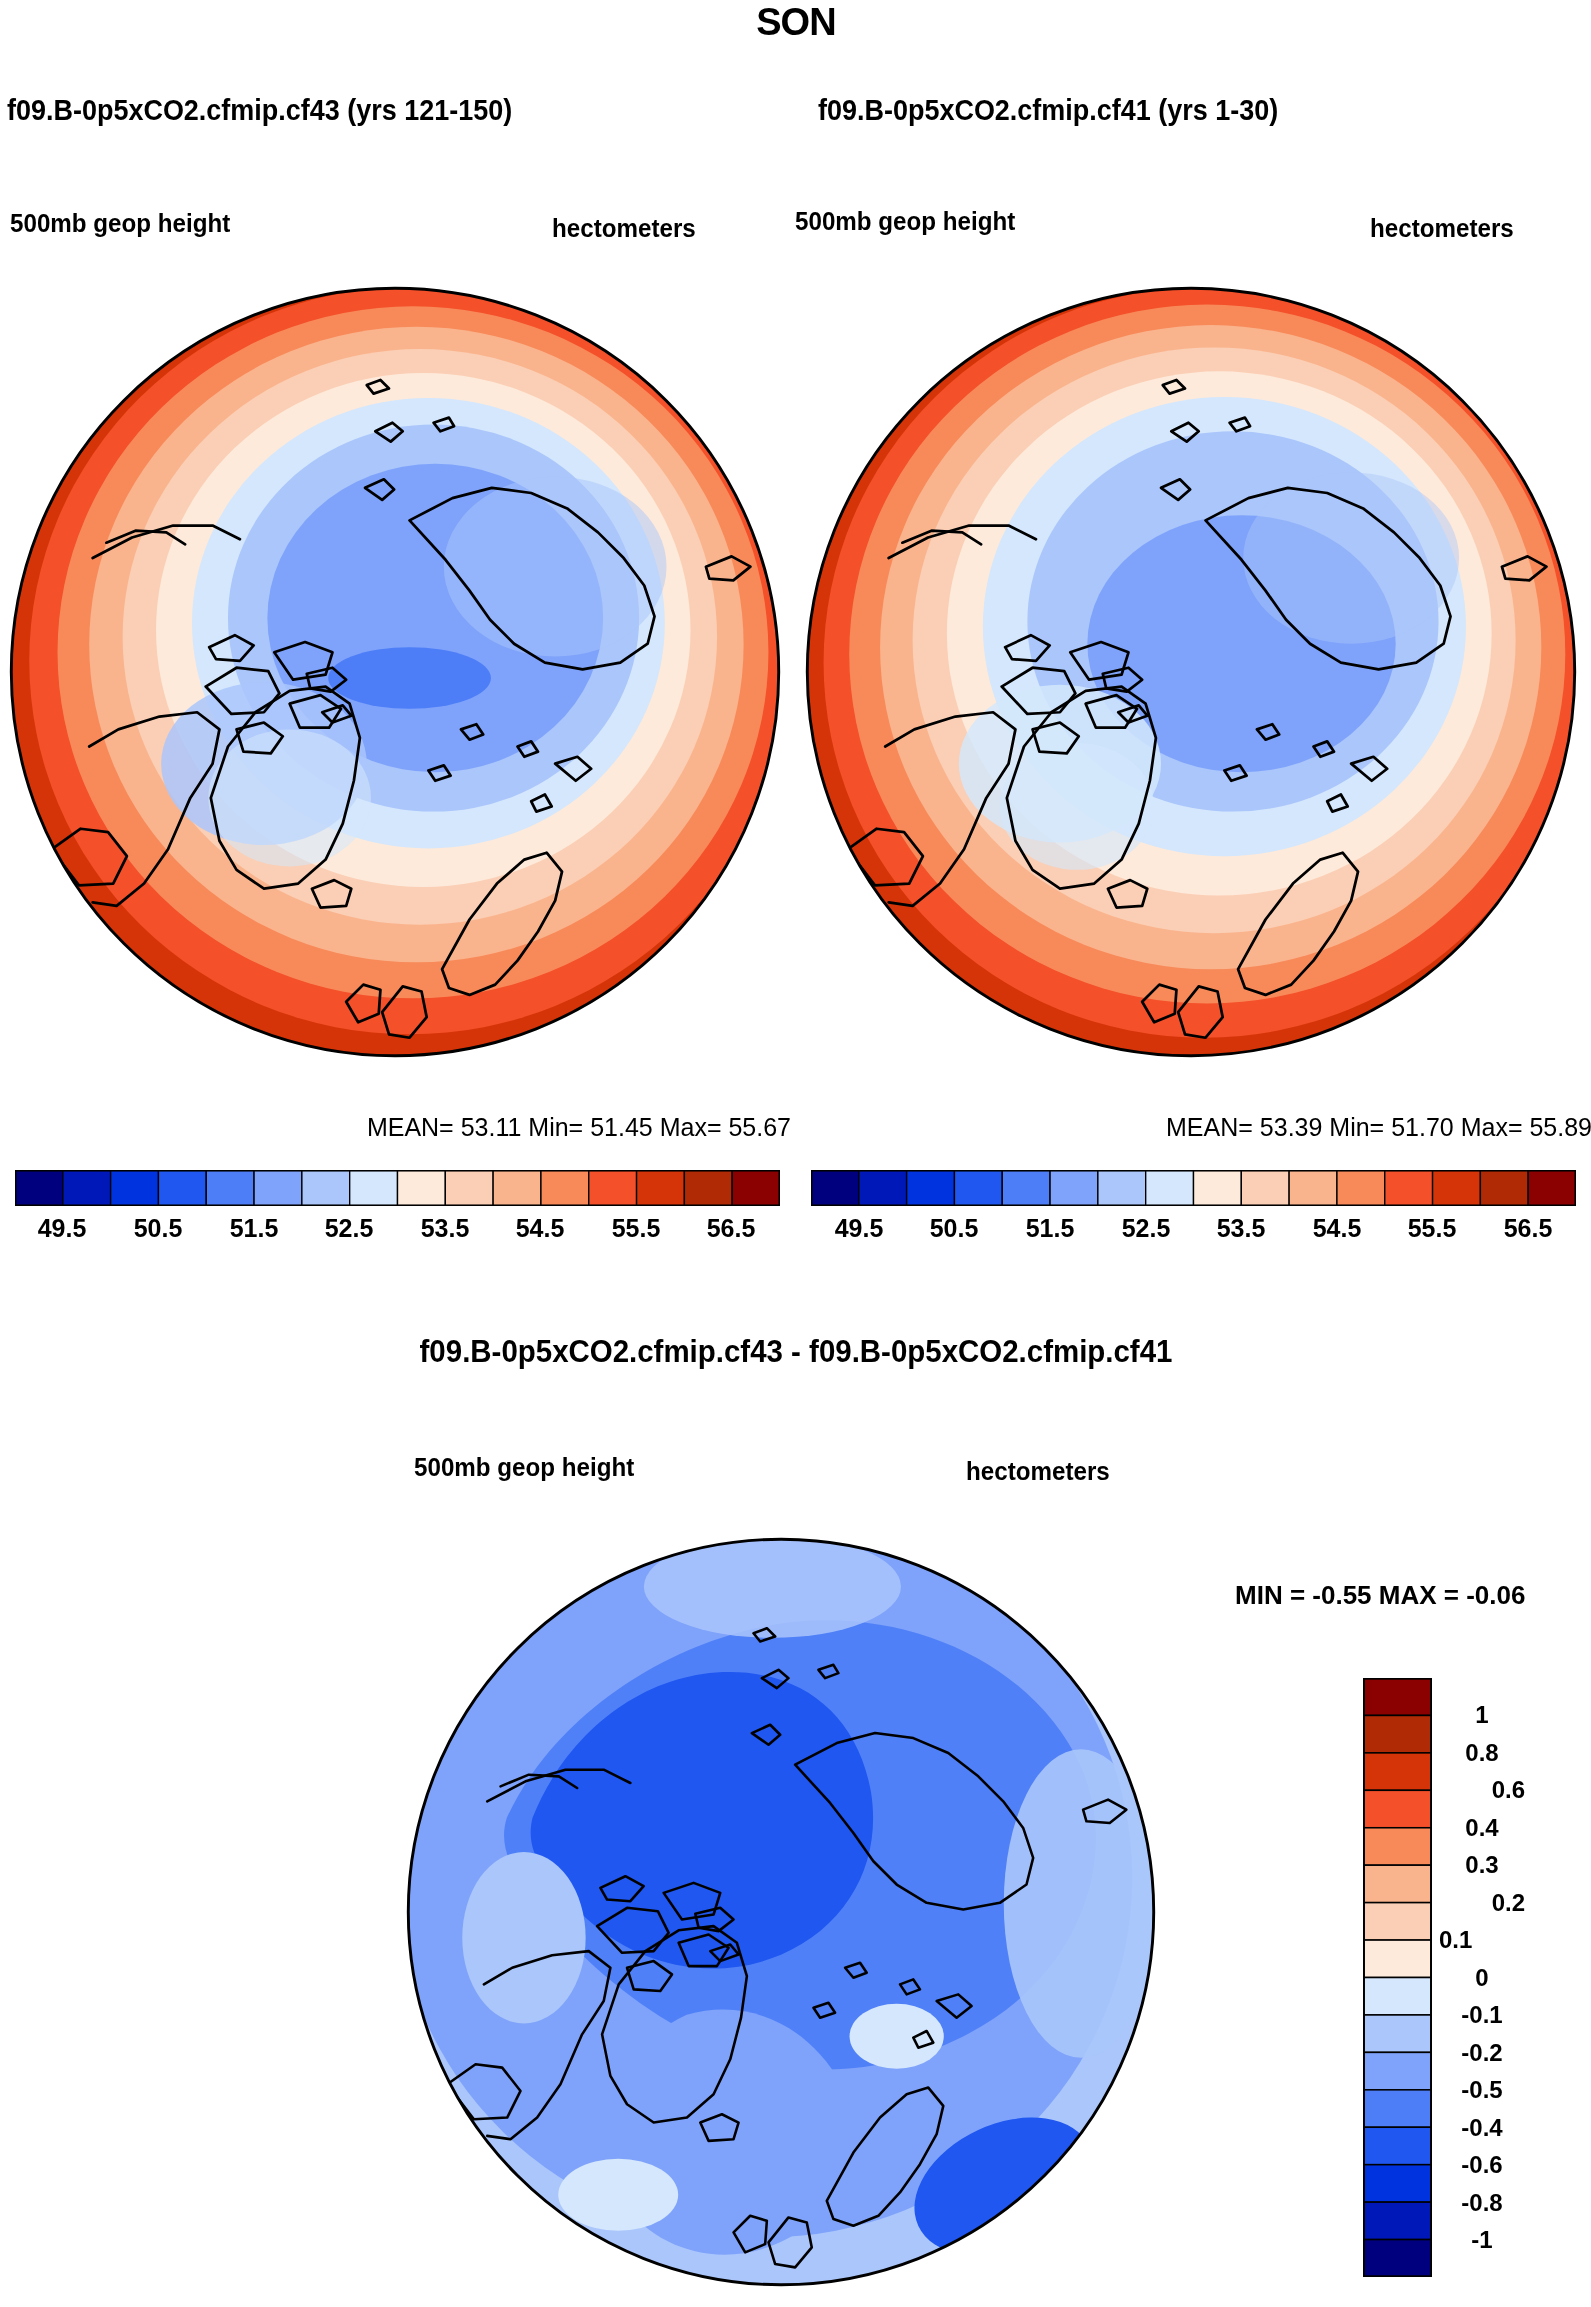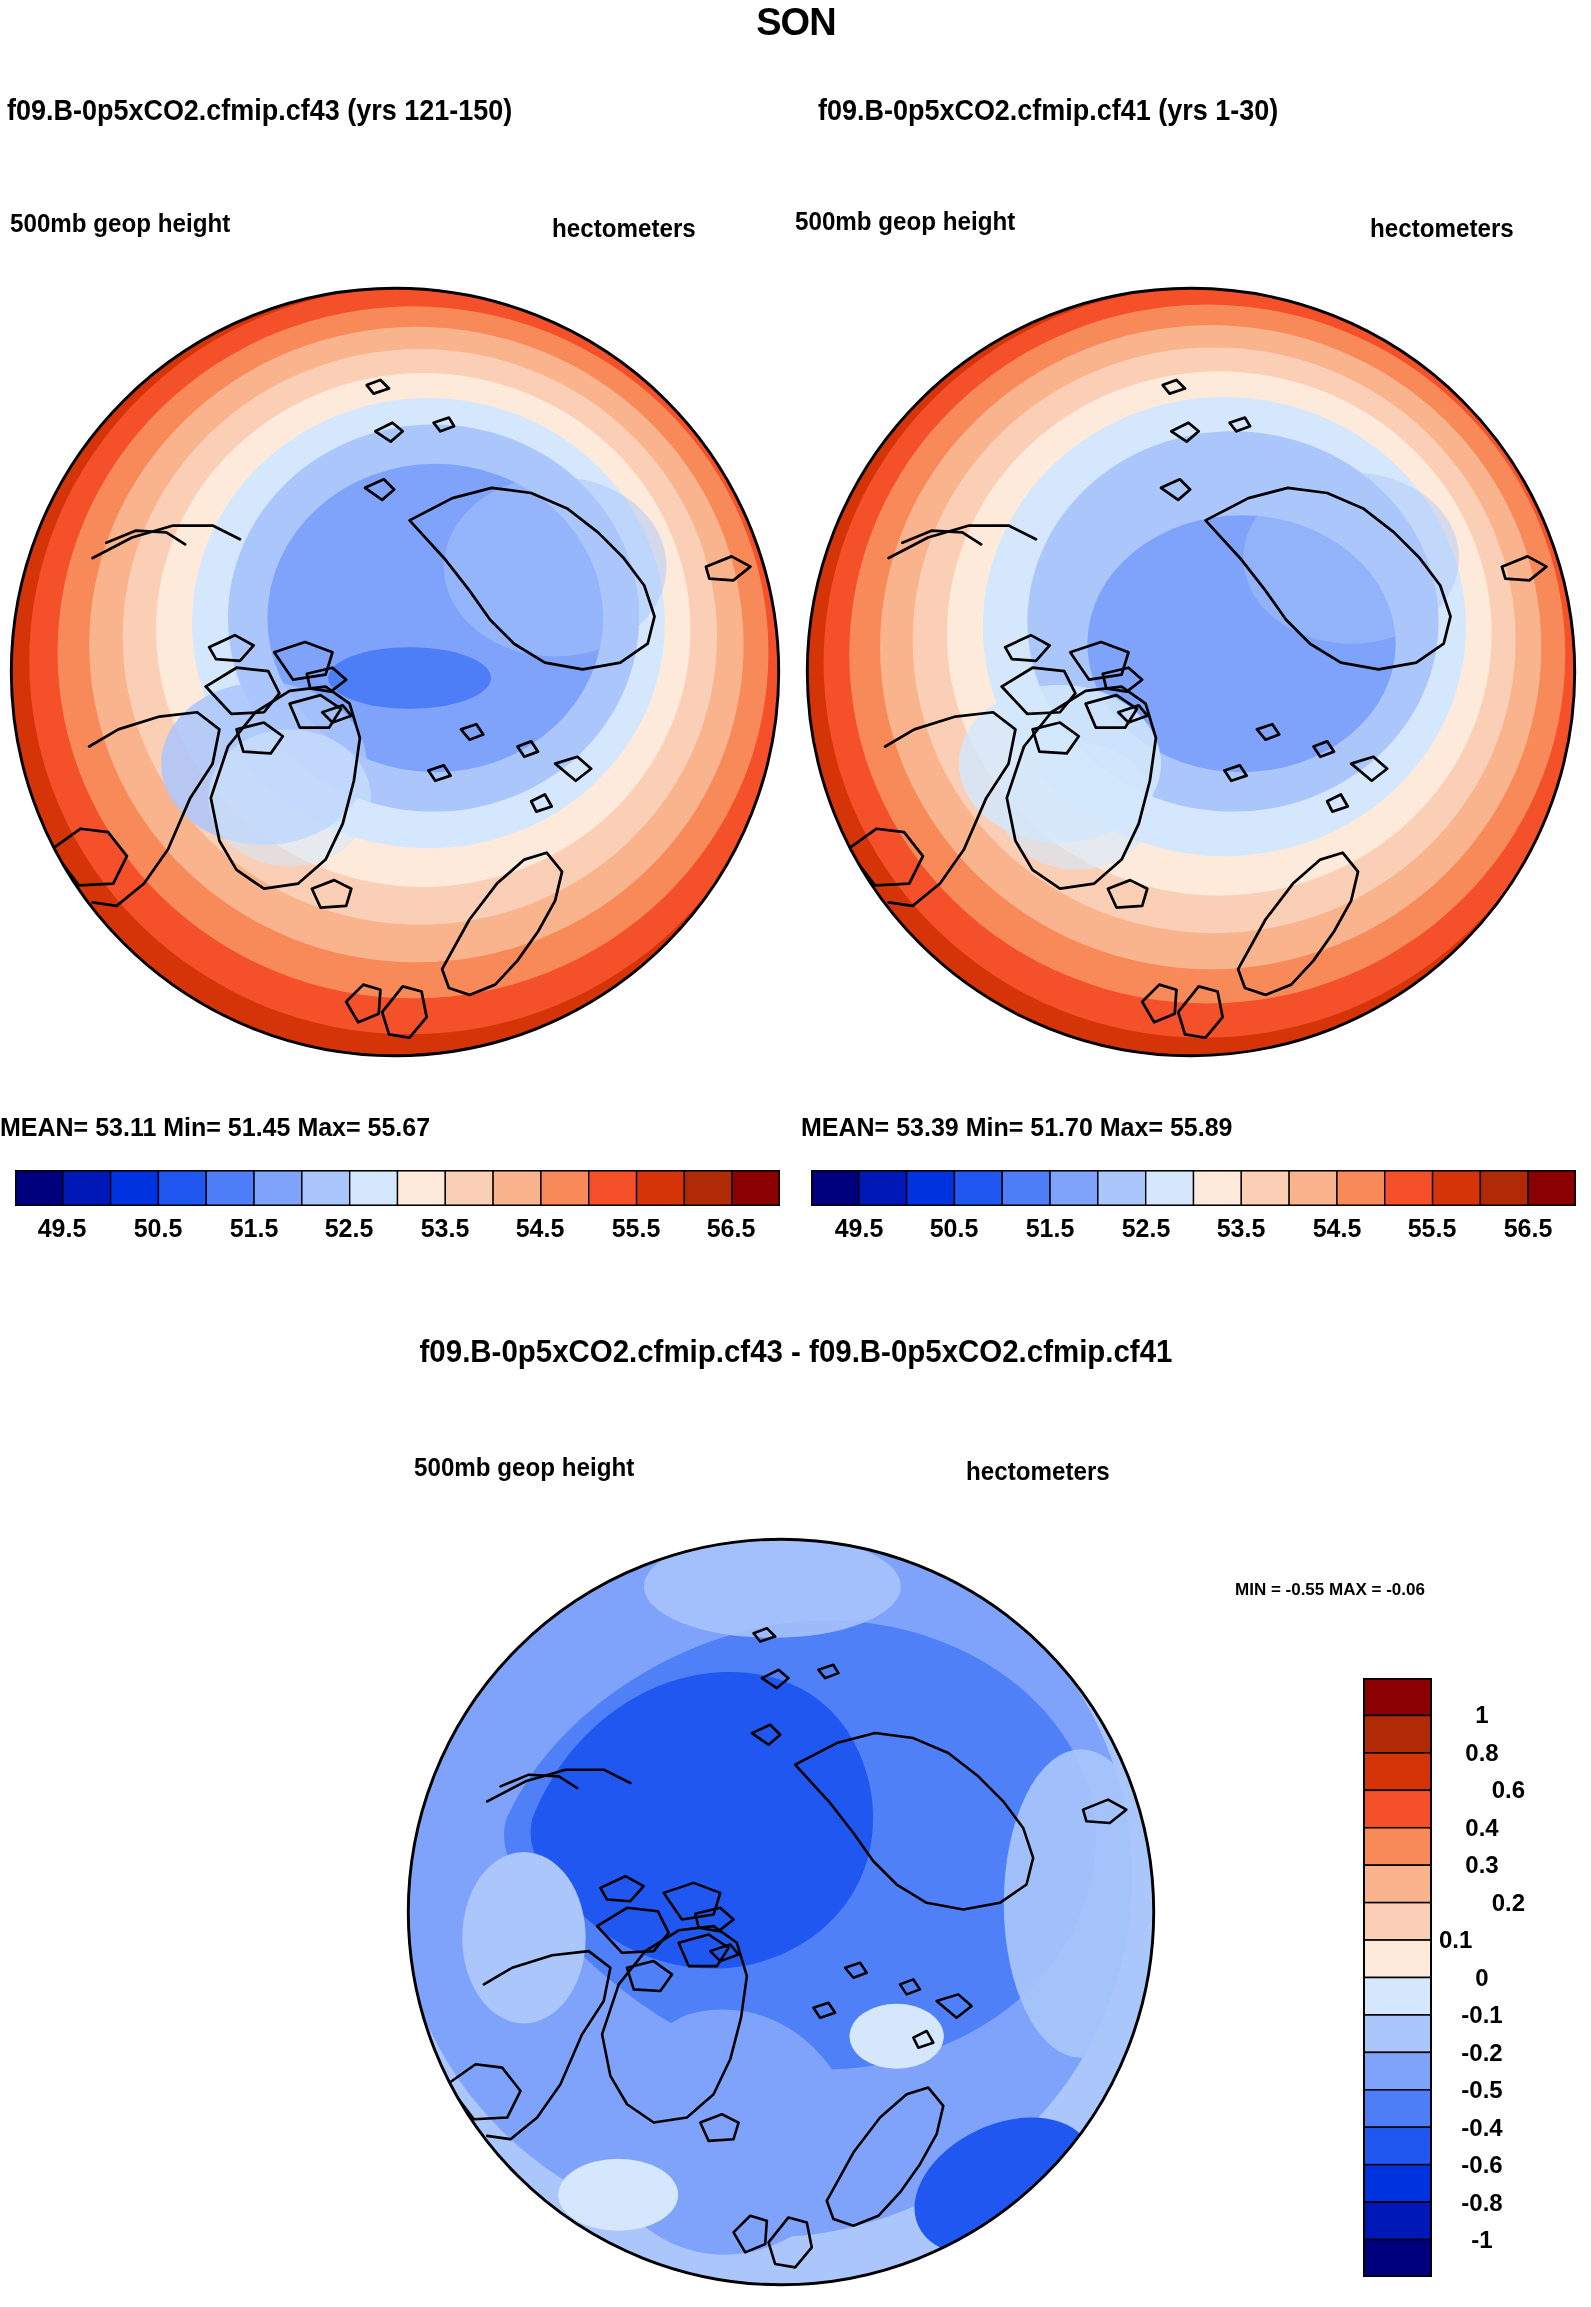--- a/index.html
+++ b/index.html
@@ -22,8 +22,8 @@
     transform:scaleX(0.93);transform-origin:left center;
   }
   .statline{
-    font-size:25px;font-weight:bold;white-space:nowrap;
-    text-align:left;
+    font-size:25px;font-weight:normal;white-space:nowrap;
+    text-align:right;
   }
   .cbtick{
     font-size:25px;font-weight:bold;text-align:center;

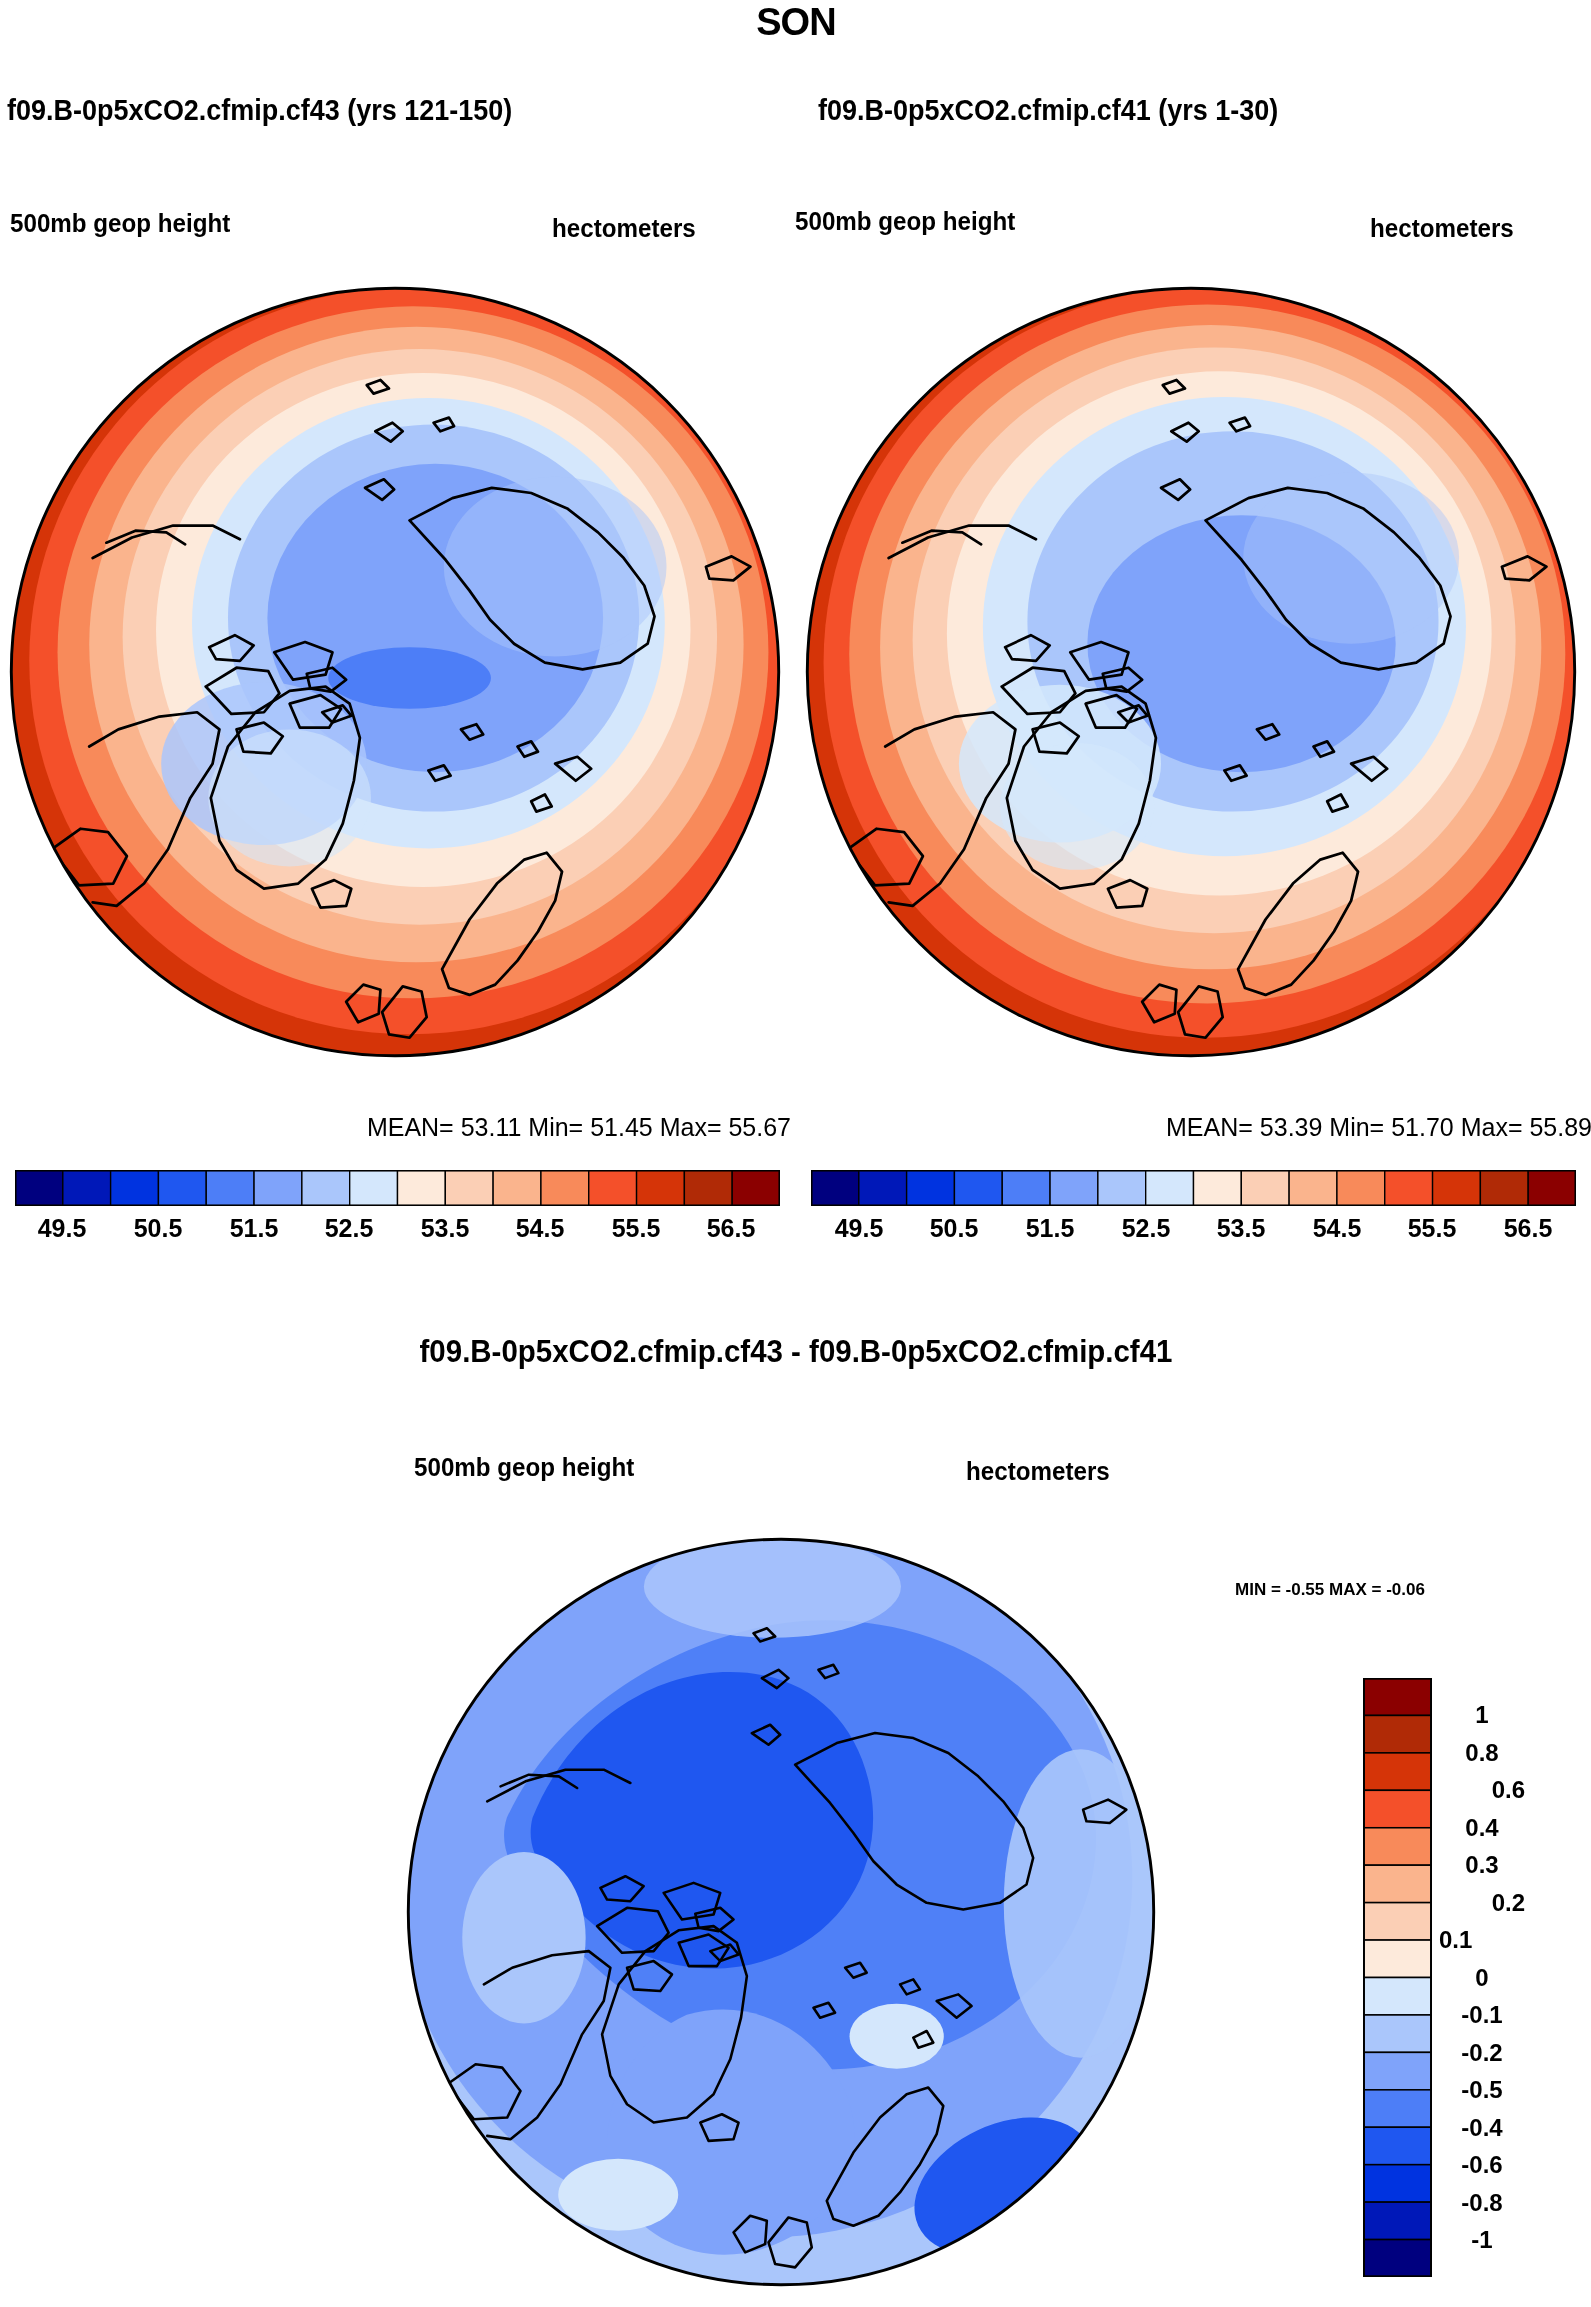--- a/index.html
+++ b/index.html
@@ -35,7 +35,7 @@
     transform:scaleX(0.95);
   }
   .minmax{
-    font-size:17px;font-weight:bold;white-space:nowrap;
+    font-size:26px;font-weight:bold;white-space:nowrap;
   }
   .vtick{
     font-size:24px;font-weight:bold;position:absolute;

